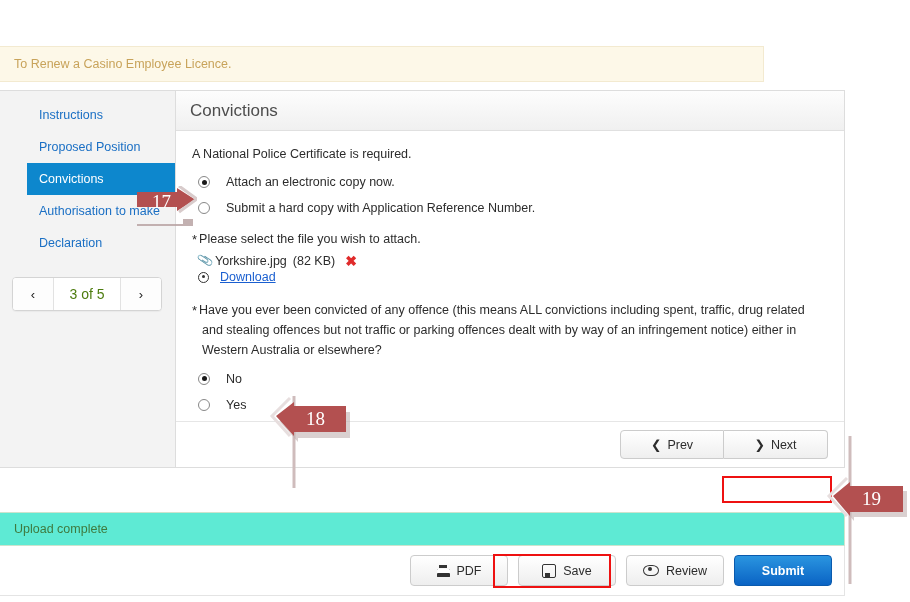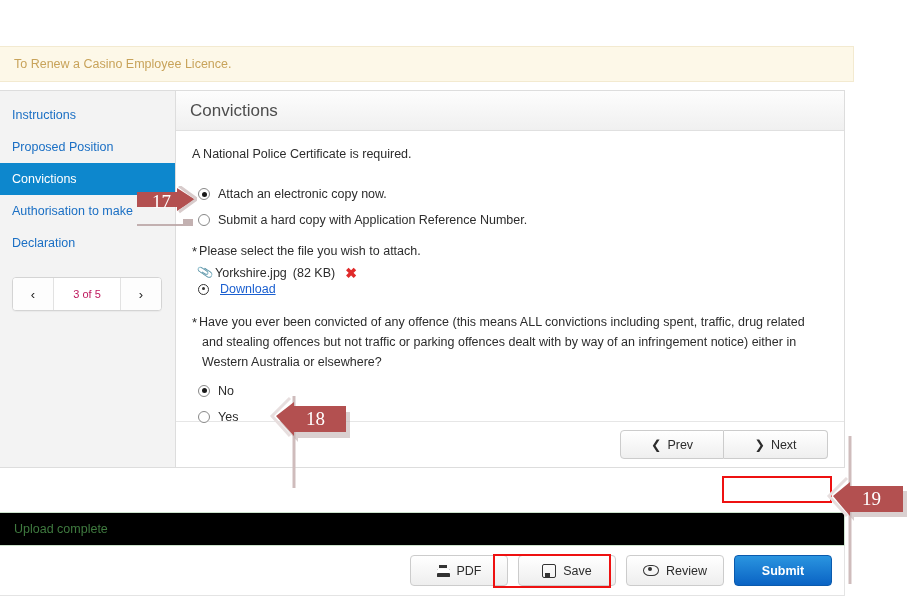--- a/index.html
+++ b/index.html
@@ -75,7 +75,7 @@
   .infostrip {
     position: absolute;
     left: 0; top: 46px;
-    width: 854px;
+    width: 764px;
     height: 36px;
     background: #fdf8e8;
     border: 1px solid #f3ead0;

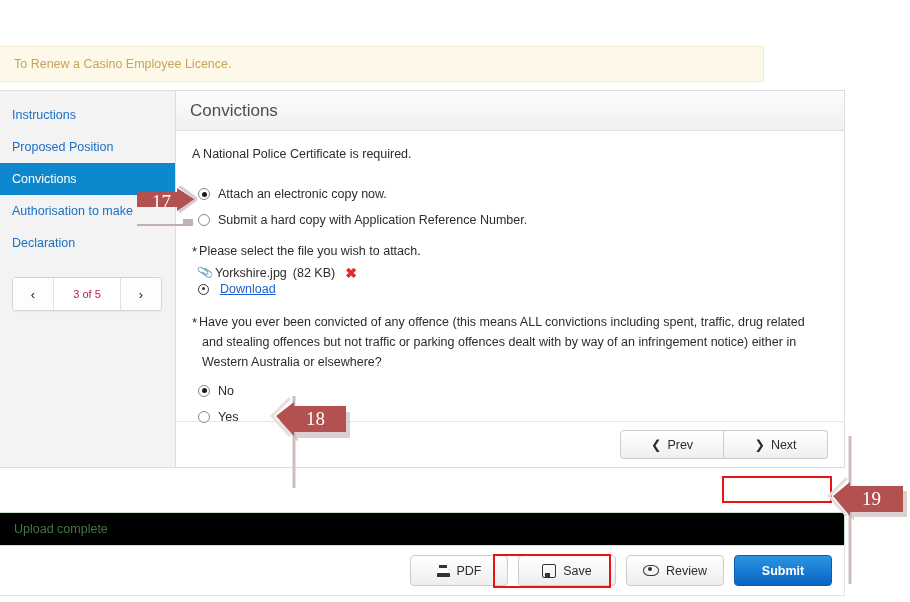--- a/index.html
+++ b/index.html
@@ -121,6 +121,7 @@
     color: #1a6fc4;
     cursor: pointer;
     box-sizing: border-box;
+    margin-left: 27px;
   }
   .nav-item.active {
     background: #0d87cd;

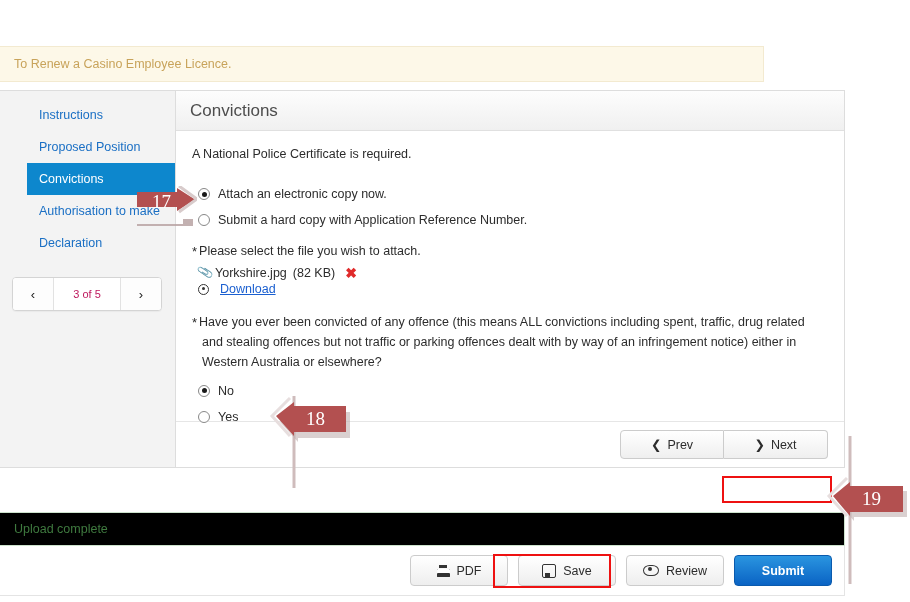--- a/index.html
+++ b/index.html
@@ -192,7 +192,7 @@
   .lead {
     font-size: 12.5px;
     color: #2c2c2c;
-    margin-bottom: 26px;
+    margin-bottom: 14px;
   }
   .field-label {
     font-size: 12.5px;

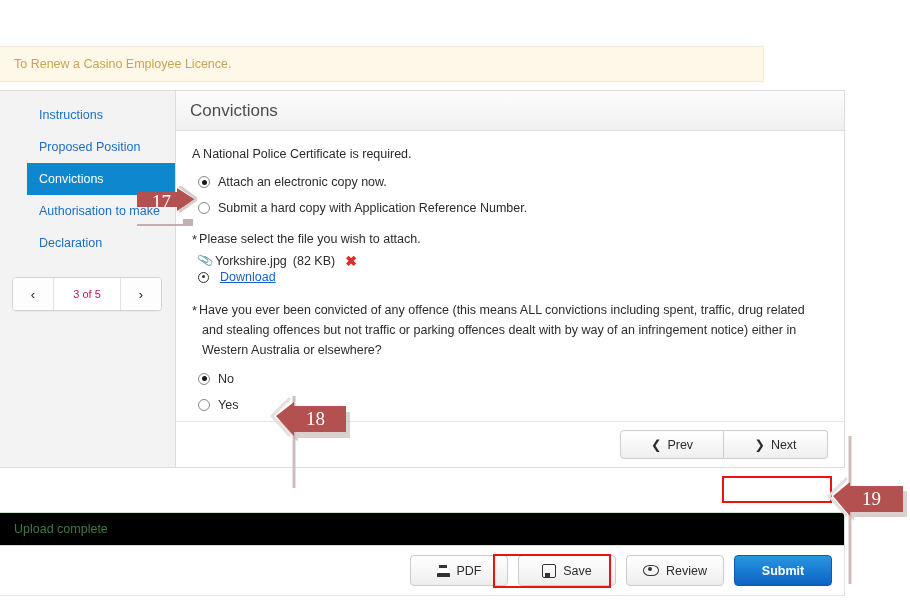--- a/index.html
+++ b/index.html
@@ -211,7 +211,7 @@
     font-size: 12.5px;
     color: #2c2c2c;
     margin: 12px 0 7px 6px;
-    gap: 8px;
+    gap: 16px;
   }
   .radio {
     width: 12px; height: 12px;

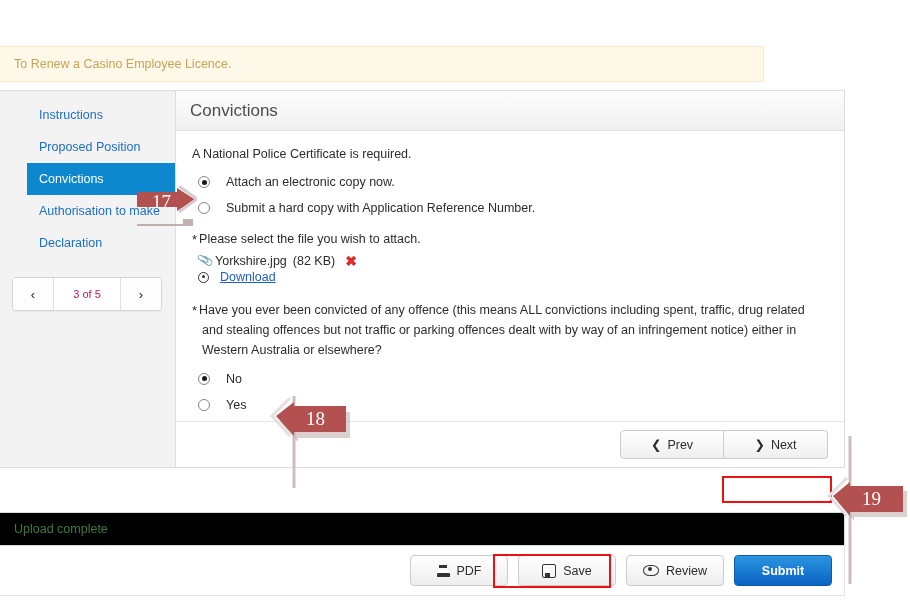--- a/index.html
+++ b/index.html
@@ -156,8 +156,8 @@
     display: flex;
     align-items: center;
     justify-content: center;
-    font-size: 11px;
-    color: #be185d;
+    font-size: 14px;
+    color: #4d7c0f;
     background: #ffffff;
   }
 

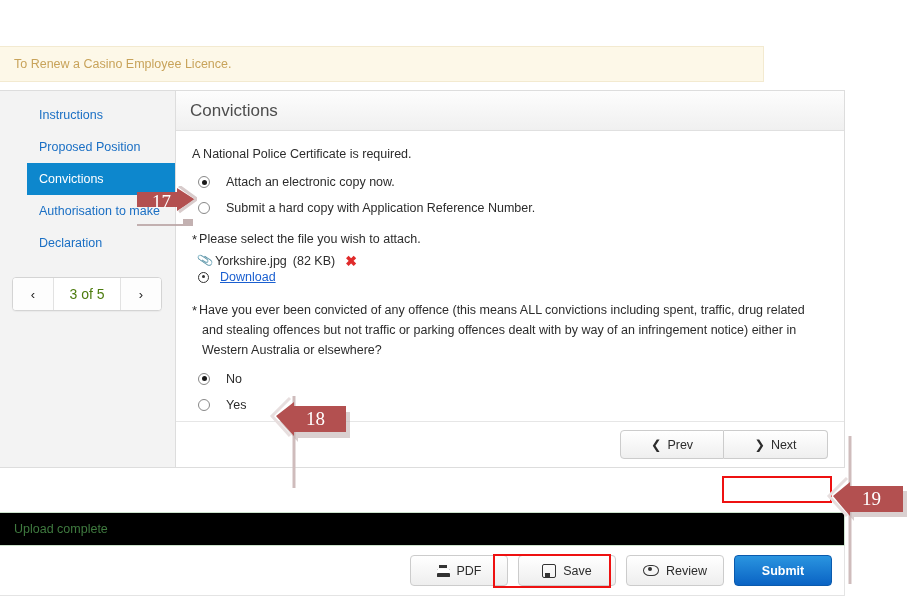--- a/index.html
+++ b/index.html
@@ -332,7 +332,7 @@
     left: 0; top: 512px;
     width: 845px;
     height: 34px;
-    background: #000000;
+    background: #5eead4;
     border: 1px solid #cde3cd;
     border-left: none;
     box-sizing: border-box;

